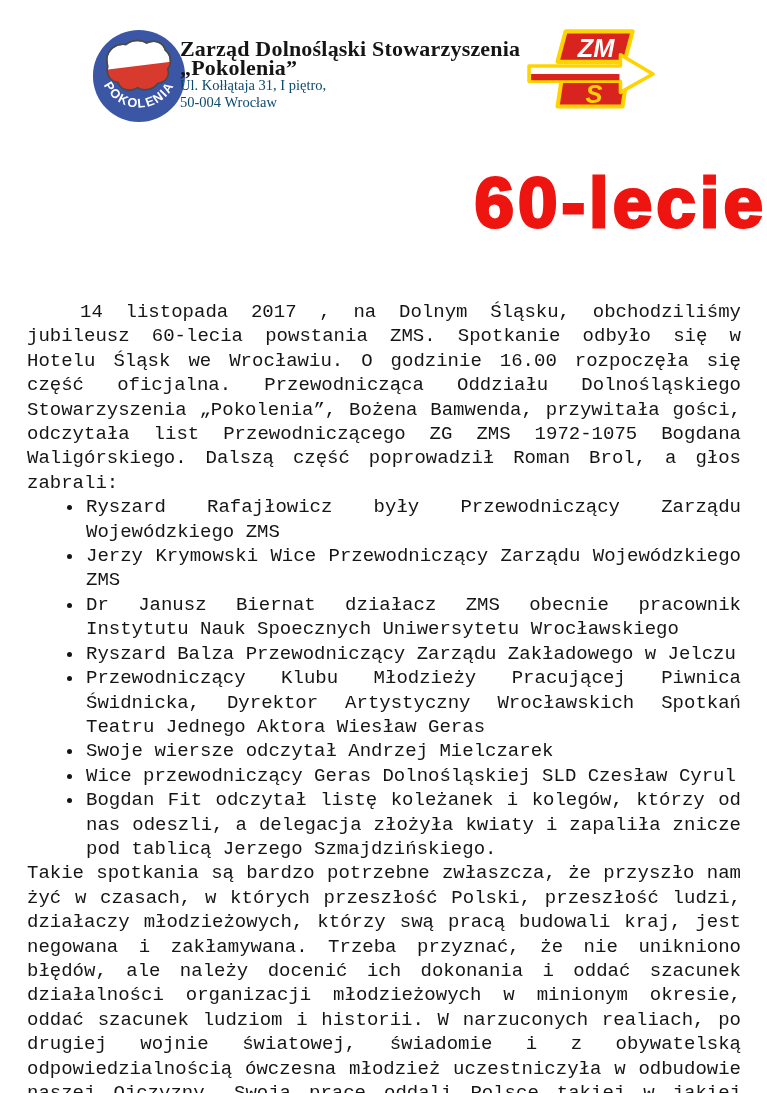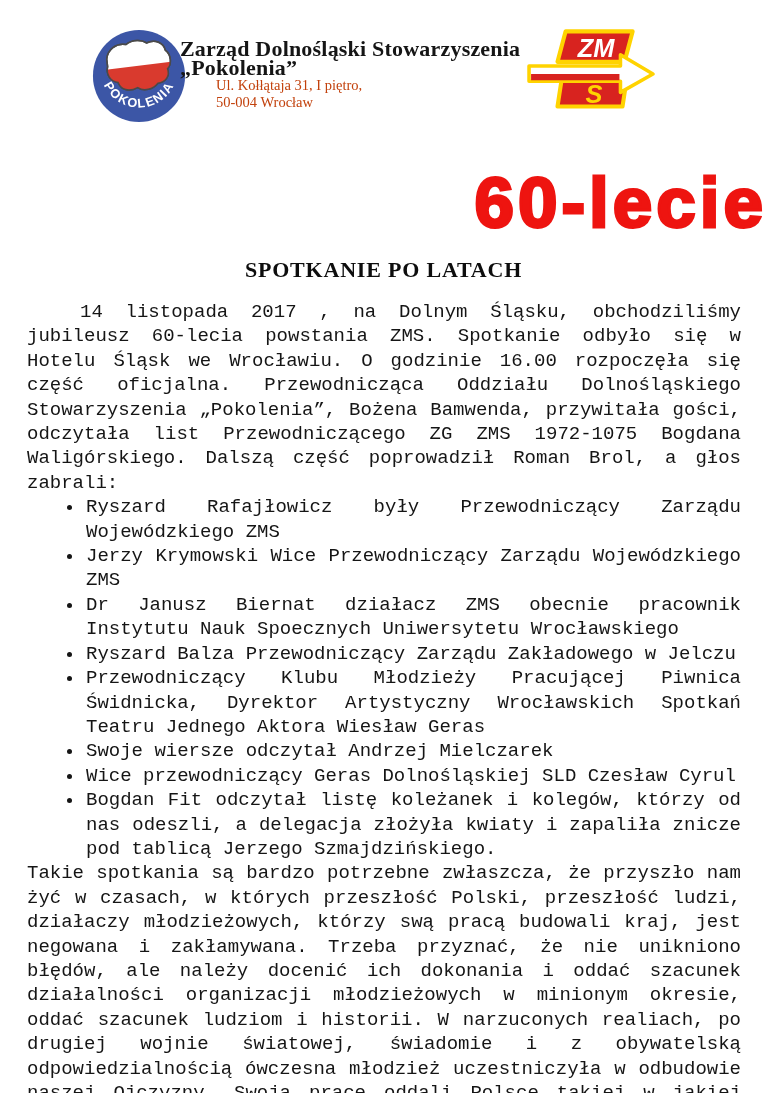--- a/index.html
+++ b/index.html
@@ -14,7 +14,7 @@
 
   .header-org { position:absolute; left:180px; top:39px; width:400px; }
   .org-name   { font-size:22px; font-weight:bold; letter-spacing:0.2px; line-height:19px; }
-  .addr       { font-size:14.5px; line-height:16.5px; color:#c2410c;margin-left:36px; }
+  .addr       { font-size:14.5px; line-height:16.5px; color:#0c4a6e; }
 
   
   .title {

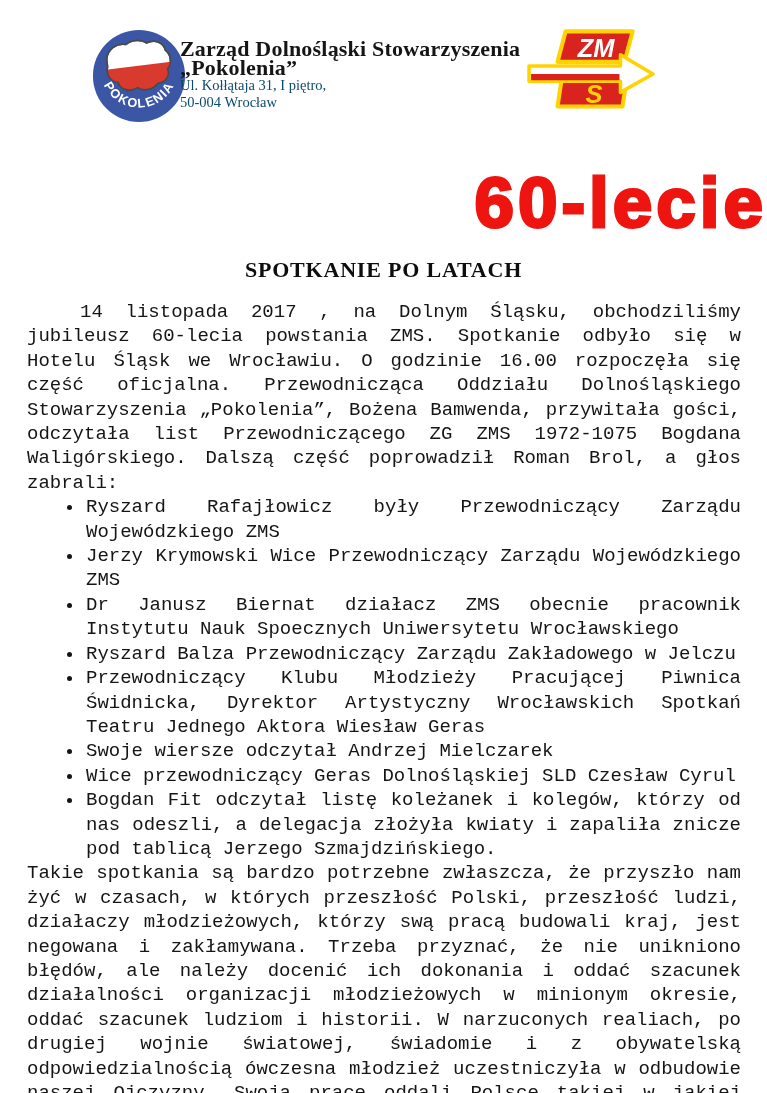--- a/index.html
+++ b/index.html
@@ -80,7 +80,6 @@
 
   <div class="title">60-lecie</div>
 
-  <div class="subtitle">SPOTKANIE PO LATACH</div>
 
   <div class="body-text">
     <p class="p p1">14 listopada 2017 , na Dolnym Śląsku, obchodziliśmy jubileusz 60-lecia powstania ZMS. Spotkanie odbyło się w Hotelu Śląsk we Wrocławiu. O godzinie 16.00 rozpoczęła się część oficjalna. Przewodnicząca Oddziału Dolnośląskiego Stowarzyszenia „Pokolenia”, Bożena Bamwenda, przywitała gości, odczytała list Przewodniczącego ZG ZMS 1972-1075 Bogdana Waligórskiego. Dalszą część poprowadził Roman Brol, a  głos zabrali:</p>

